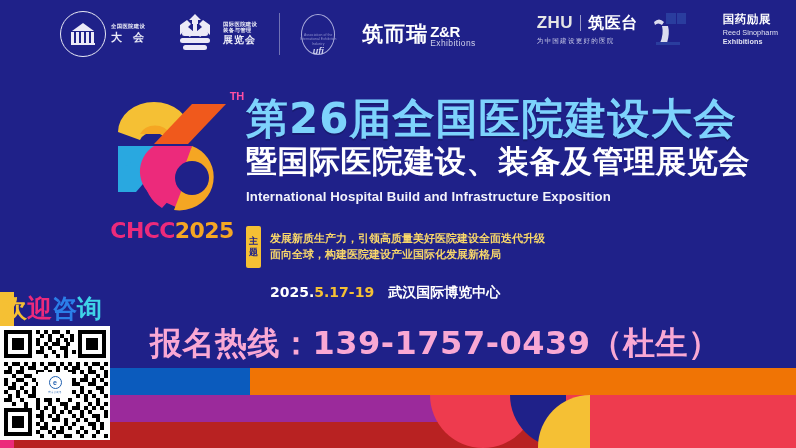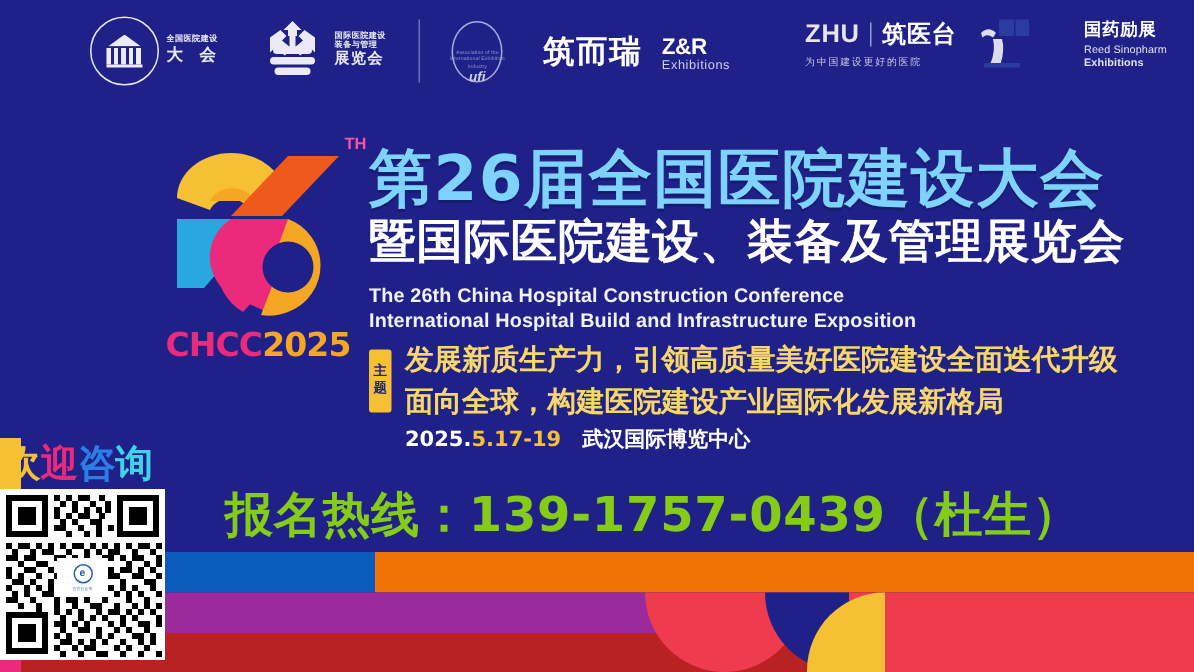--- a/index.html
+++ b/index.html
@@ -70,7 +70,7 @@
     color:#9093cf; font-size:3.4px; line-height:1.25; letter-spacing:.1px;
   }
 
-  .zr-logo { display:flex; align-items:flex-end; gap:13px; }
+  .zr-logo { display:flex; align-items:flex-end; gap:2px; }
   .zr-cn { color:#fff; font-size:21px; font-weight:700; letter-spacing:1px;
            font-family:"DejaVu Sans",sans-serif; }
   .zr-en { color:#fff; }

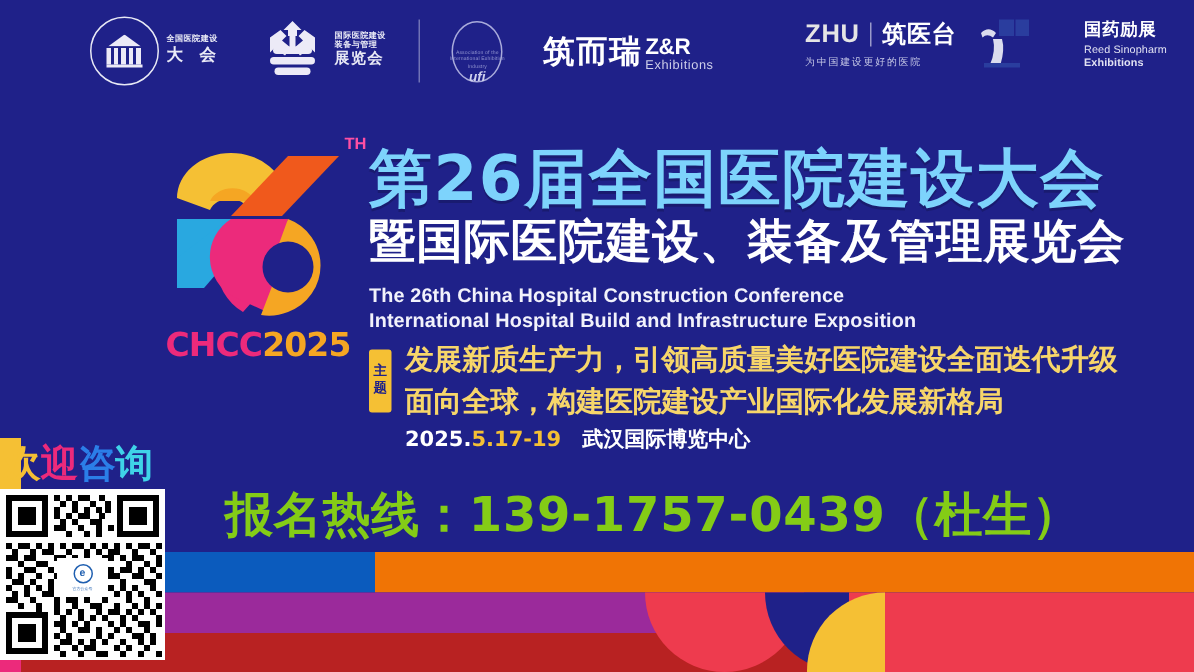--- a/index.html
+++ b/index.html
@@ -328,7 +328,6 @@
     <div class="h-line1">第26届全国医院建设大会</div>
     <div class="h-line2">暨国际医院建设、装备及管理展览会</div>
     <div class="h-en">
-      <div>The 26th China Hospital Construction Conference</div>
       <div>International Hospital Build and Infrastructure Exposition</div>
     </div>
   </div>

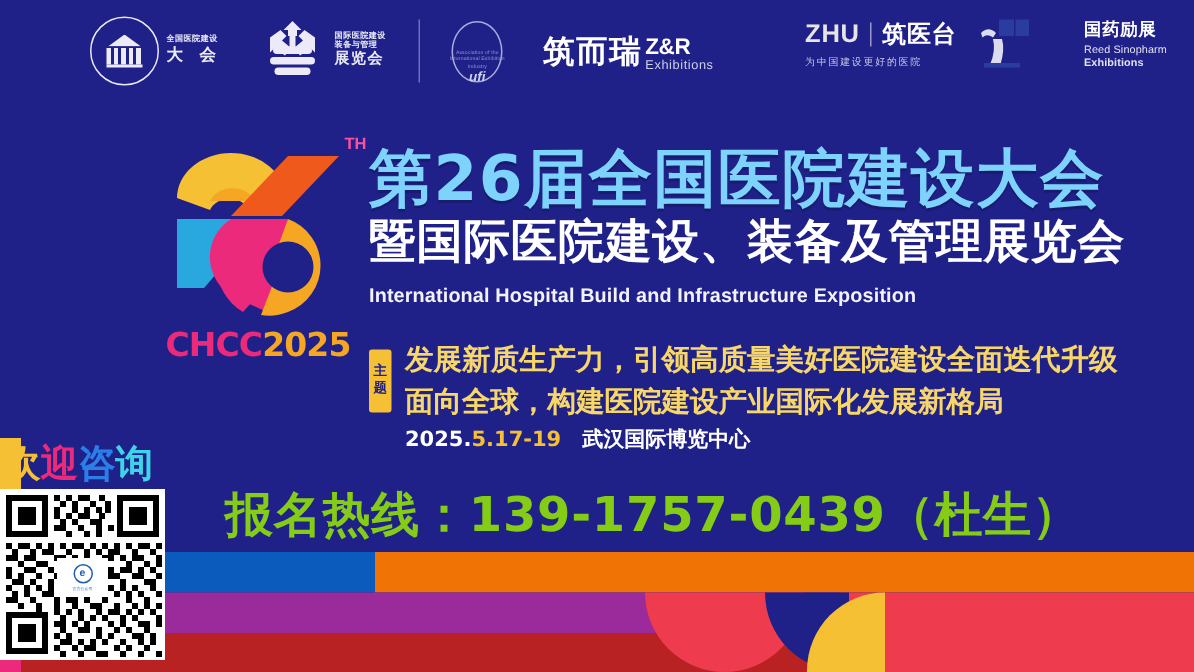--- a/index.html
+++ b/index.html
@@ -141,7 +141,7 @@
     color:#1f2189; font-size:9px; font-weight:800; line-height:1.25;
     font-family:"DejaVu Sans",sans-serif;
   }
-  .theme-lines { color:#f7d66a; font-size:19px; font-weight:700; line-height:1.48;
+  .theme-lines { color:#f7d66a; font-size:11px; font-weight:700; line-height:1.48;
                  white-space:nowrap; font-family:"DejaVu Sans",sans-serif; }
 
   

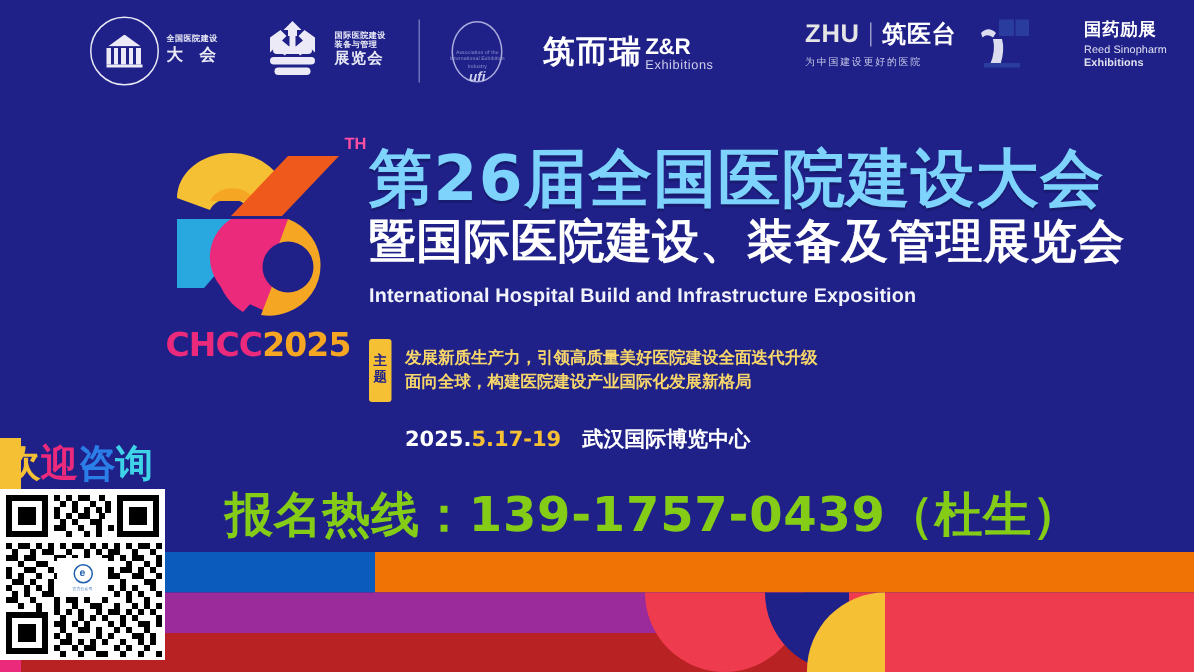--- a/index.html
+++ b/index.html
@@ -157,7 +157,7 @@
   
   .hotline {
     position:absolute; left:150px; top:322px; width:640px;
-    color:#84cc16; font-size:32px; font-weight:800; white-space:nowrap;
+    color:#f9a8d4; font-size:32px; font-weight:800; white-space:nowrap;
     letter-spacing:.5px; font-family:"DejaVu Sans",sans-serif;
   }
 

